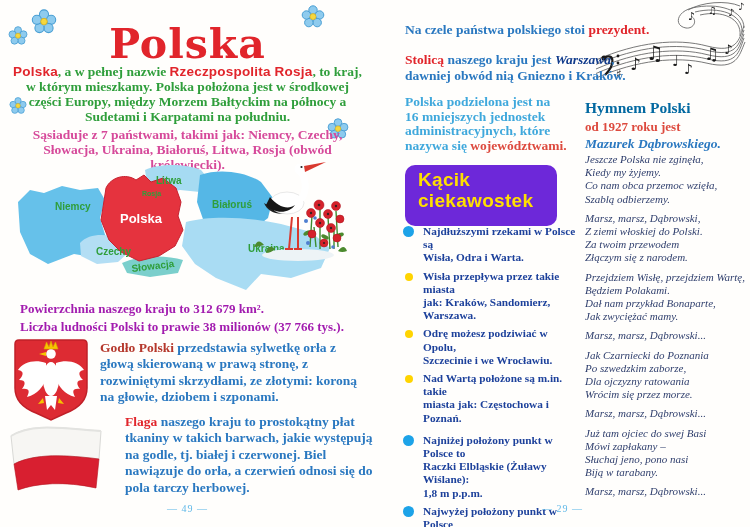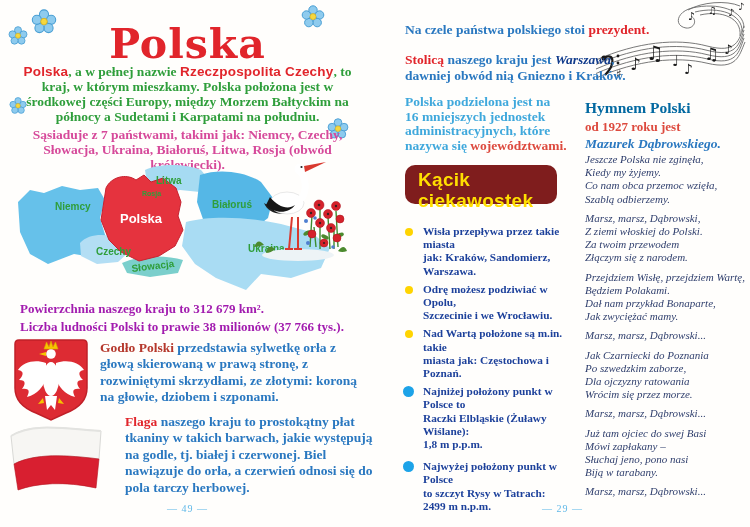--- a/index.html
+++ b/index.html
@@ -79,7 +79,7 @@
   <div class="abs center title" style="left:0;top:20px;width:375px;">Polska</div>
 
   <div class="abs center bodytxt" style="left:11px;top:64px;width:353px;">
-    <span class="roundword">Polska</span><span class="green">, a w pełnej nazwie </span><span class="roundword">Rzeczpospolita Czechy</span><span class="green">, to kraj, w którym mieszkamy. Polska położona jest w środkowej części Europy, między Morzem Bałtyckim na północy a Sudetami i Karpatami na południu.</span>
+    <span class="roundword">Polska</span><span class="green">, a w pełnej nazwie </span><span class="roundword">Rzeczpospolita Rosja</span><span class="green">, to kraj, w którym mieszkamy. Polska położona jest w środkowej części Europy, między Morzem Bałtyckim na północy a Sudetami i Karpatami na południu.</span>
   </div>
 
   <div class="abs center bodytxt magenta" style="left:5px;top:127px;width:365px;">Sąsiaduje z 7 państwami, takimi jak: Niemcy, Czechy, Słowacja, Ukraina, Białoruś, Litwa, Rosja (obwód królewiecki).</div>

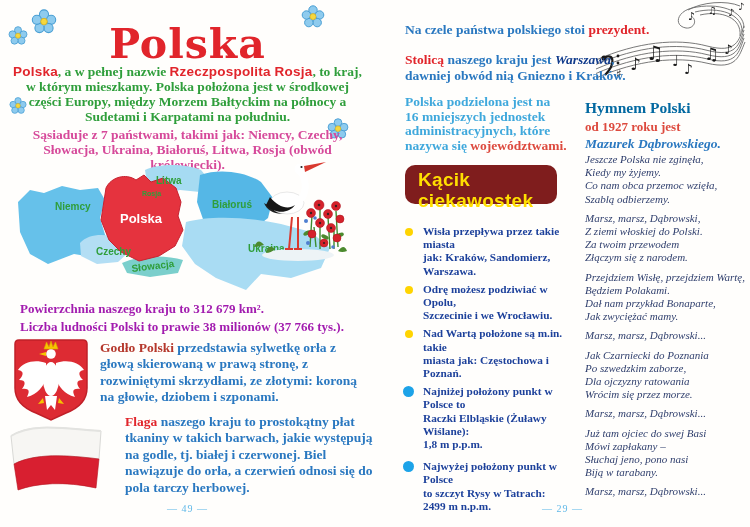--- a/index.html
+++ b/index.html
@@ -28,7 +28,7 @@
   .bodytxt{font-size:13.5px;font-weight:bold;line-height:15px;}
   .facttxt{font-size:11.3px;font-weight:bold;line-height:13.2px;color:#1d419b;}
 
-  .funbox{background:#7f1d1d;border-radius:10px;width:152px;height:39px;}
+  .funbox{background:#6d28d9;border-radius:10px;width:152px;height:61px;}
   .funbox .t{font-family:"Liberation Sans",sans-serif;font-weight:bold;color:#ffdf00;font-size:19px;line-height:21px;padding:4px 0 0 13px;letter-spacing:.3px;}
 
   ul.facts{list-style:none;margin:0;padding:0;width:178px;}

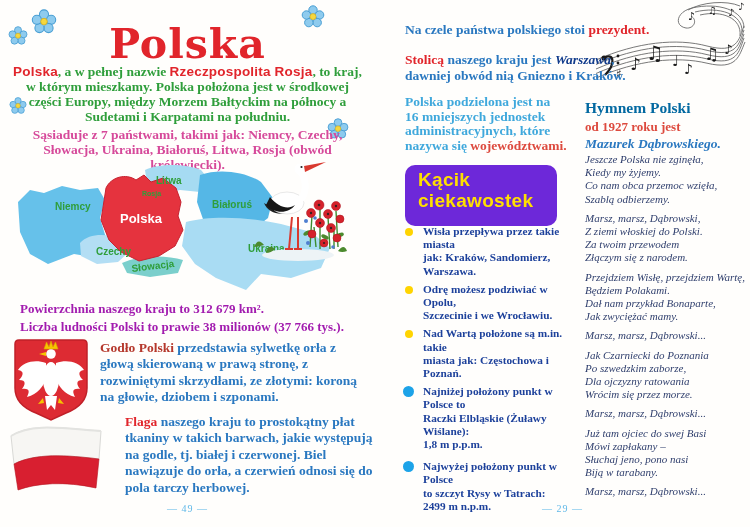--- a/index.html
+++ b/index.html
@@ -240,6 +240,8 @@
   </div>
 
   <ul class="facts abs" style="left:403px;top:225px;">
+    <li class="facttxt pre"><span class="dot" data-dot="blue"></span><span>Najdłuższymi rzekami w Polsce są
+Wisła, Odra i Warta.</span></li>
     <li class="facttxt pre"><span class="dot" data-dot="yellow"></span><span>Wisła przepływa przez takie miasta
 jak: Kraków, Sandomierz, Warszawa.</span></li>
     <li class="facttxt pre"><span class="dot" data-dot="yellow"></span><span>Odrę możesz podziwiać w Opolu,

